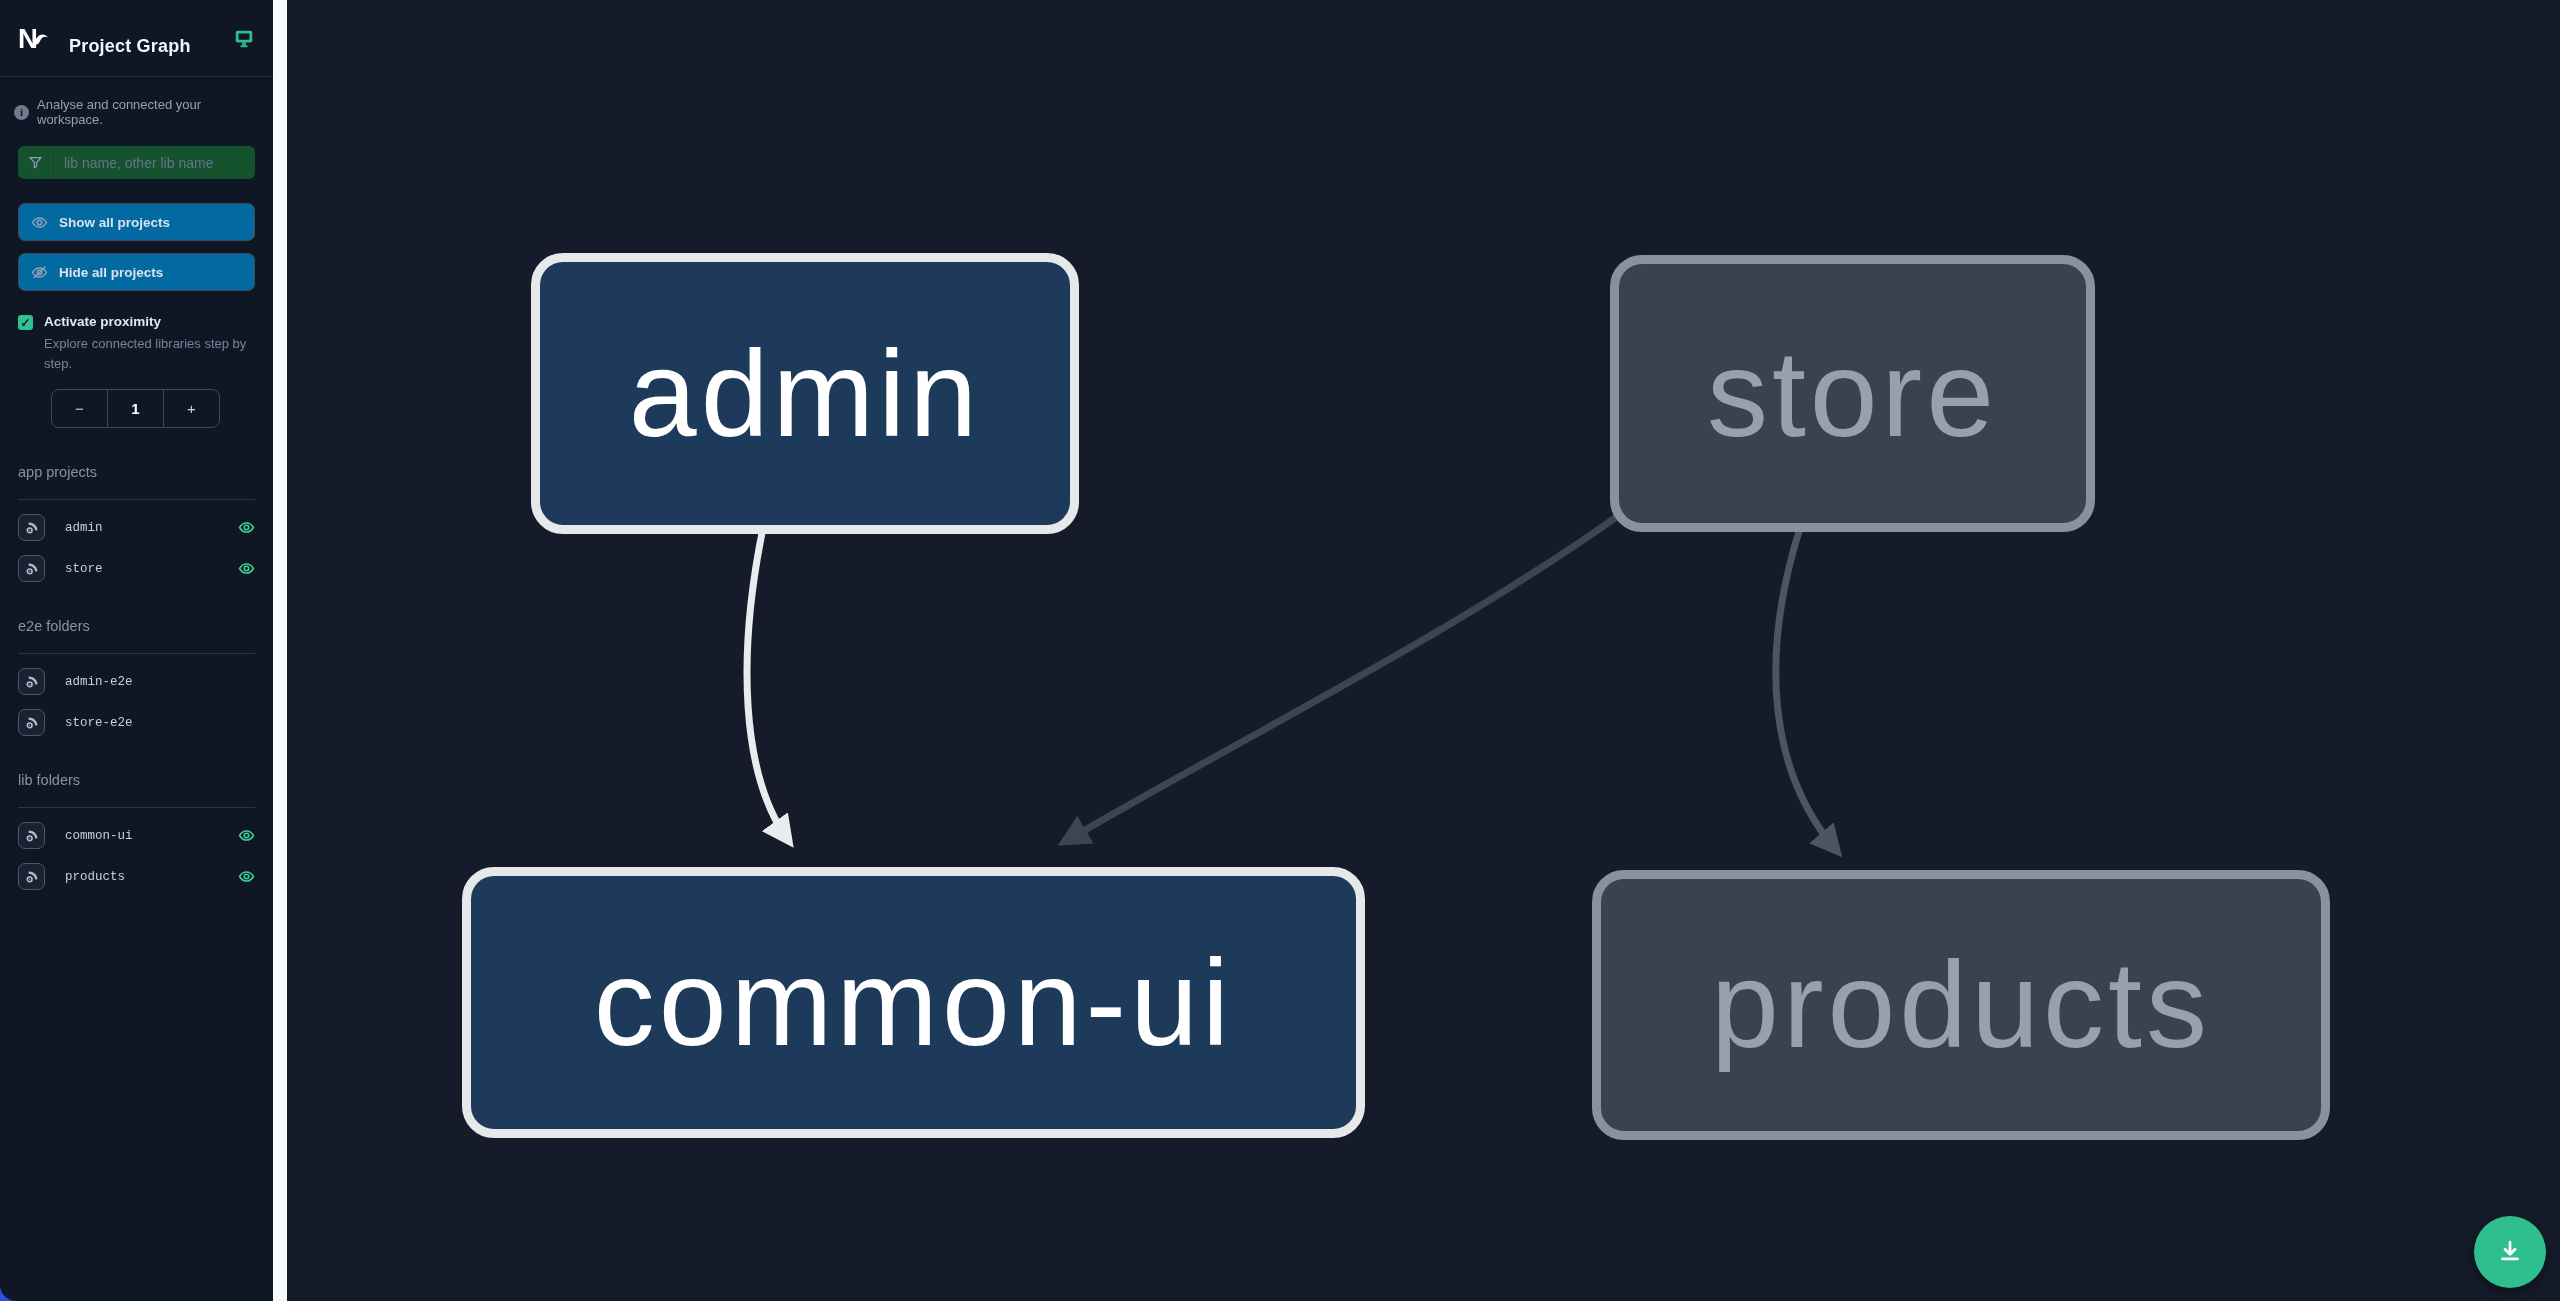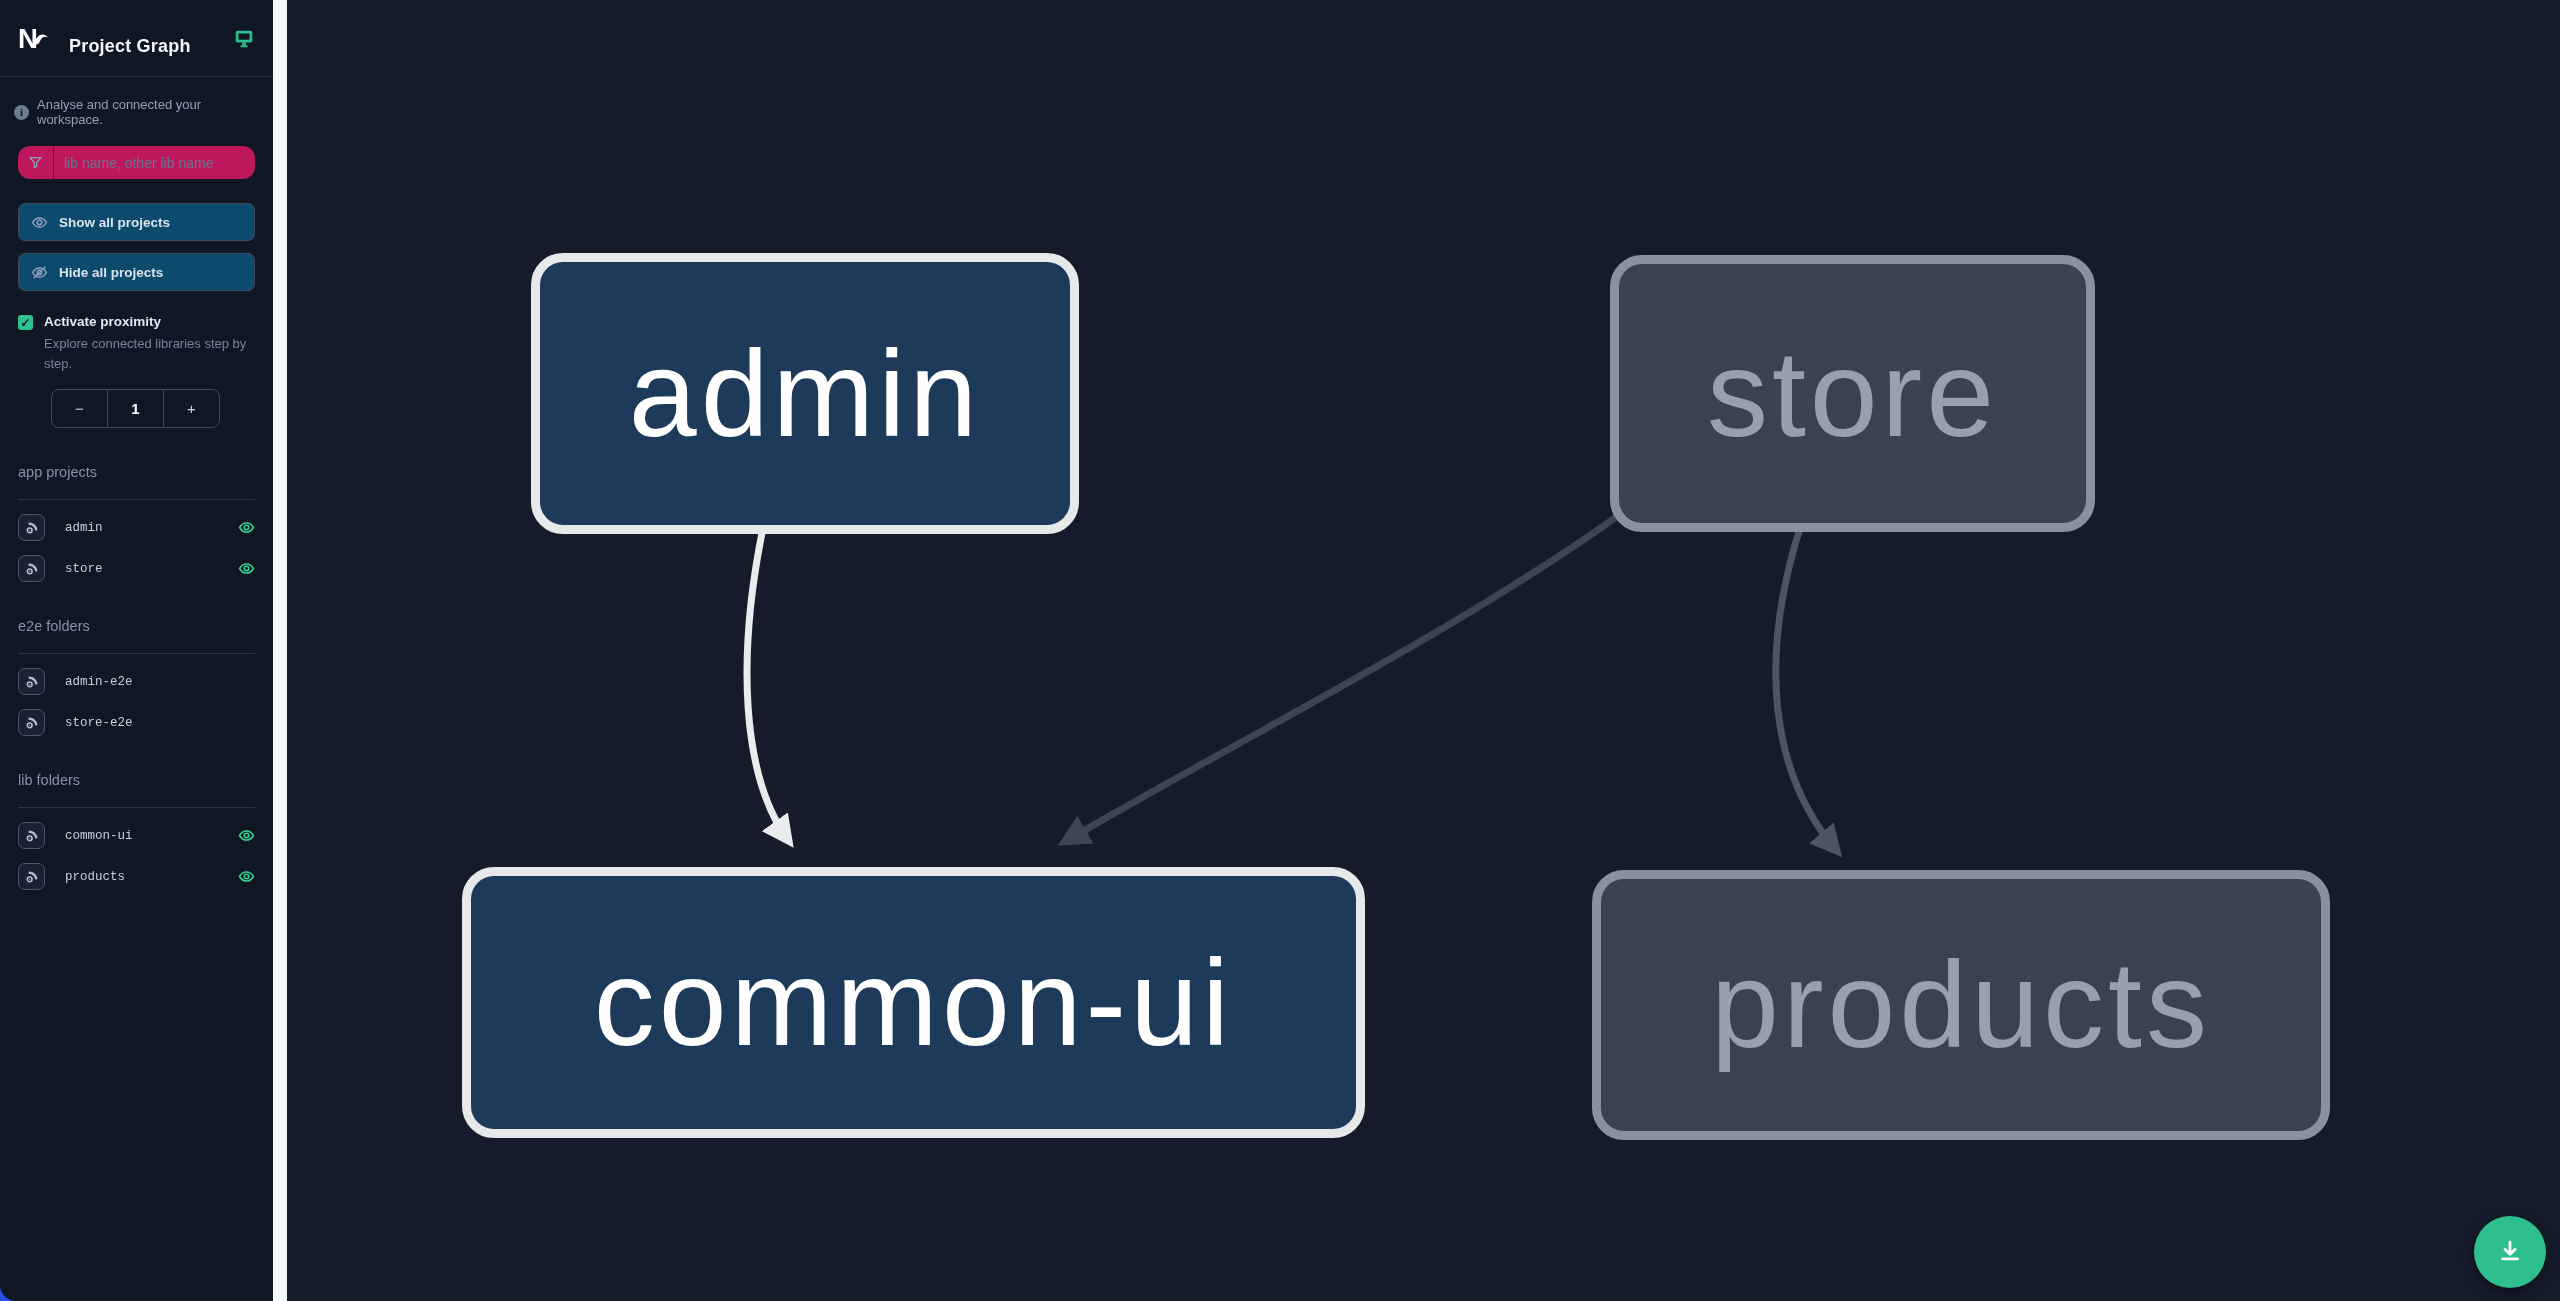--- a/index.html
+++ b/index.html
@@ -37,7 +37,7 @@
     font-family:"Liberation Serif", serif; flex:none;
   }
   .filter-box {
-    margin:19px 18px 0 18px; height:33px; background:#be185d; border-radius:12px;
+    margin:19px 18px 0 18px; height:33px; background:#14532d; border-radius:6px;
     display:flex; align-items:center; overflow:hidden;
   }
   .filter-icon-cell {

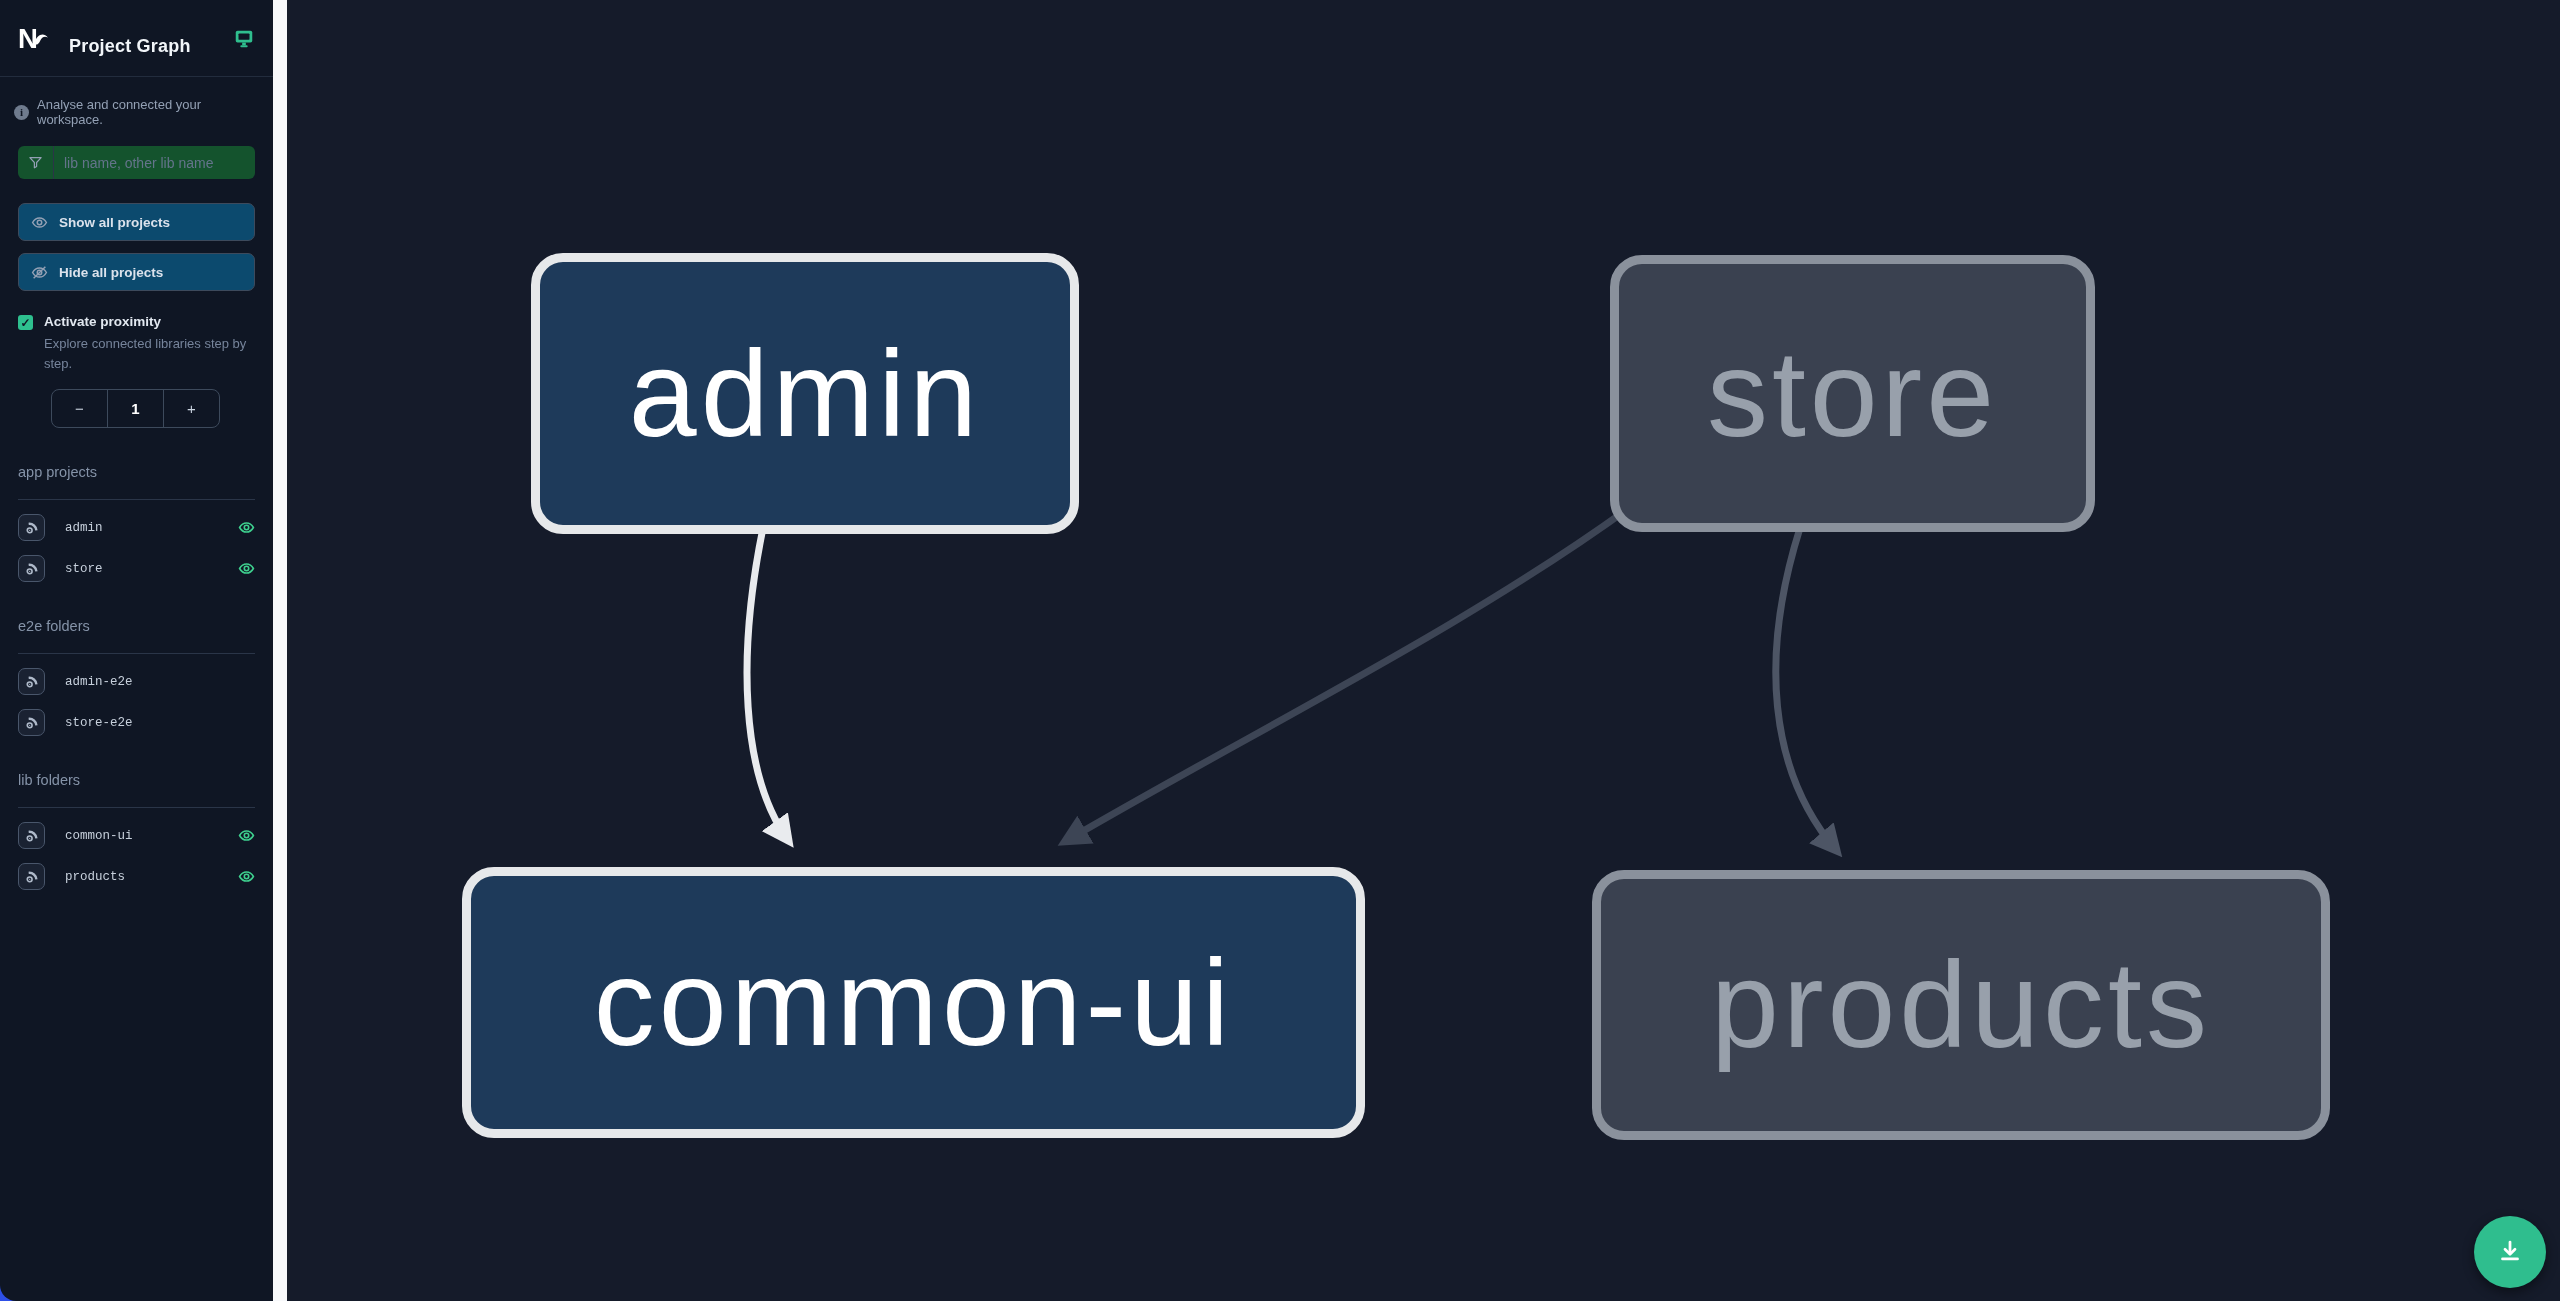--- a/index.html
+++ b/index.html
@@ -65,7 +65,7 @@
 
   .sb-btn {
     margin:12px 18px 0 18px; height:38px; border:1px solid #3d4a5c; border-radius:7px;
-    background:#0c4a6e; display:flex; align-items:center; gap:11px; padding:14px 12px;
+    background:#0369a1; display:flex; align-items:center; gap:11px; padding:14px 12px;
     color:#dbe2ec; font-size:13.5px; font-weight:700; cursor:pointer;
     font-family:"Liberation Sans", sans-serif;
   }

